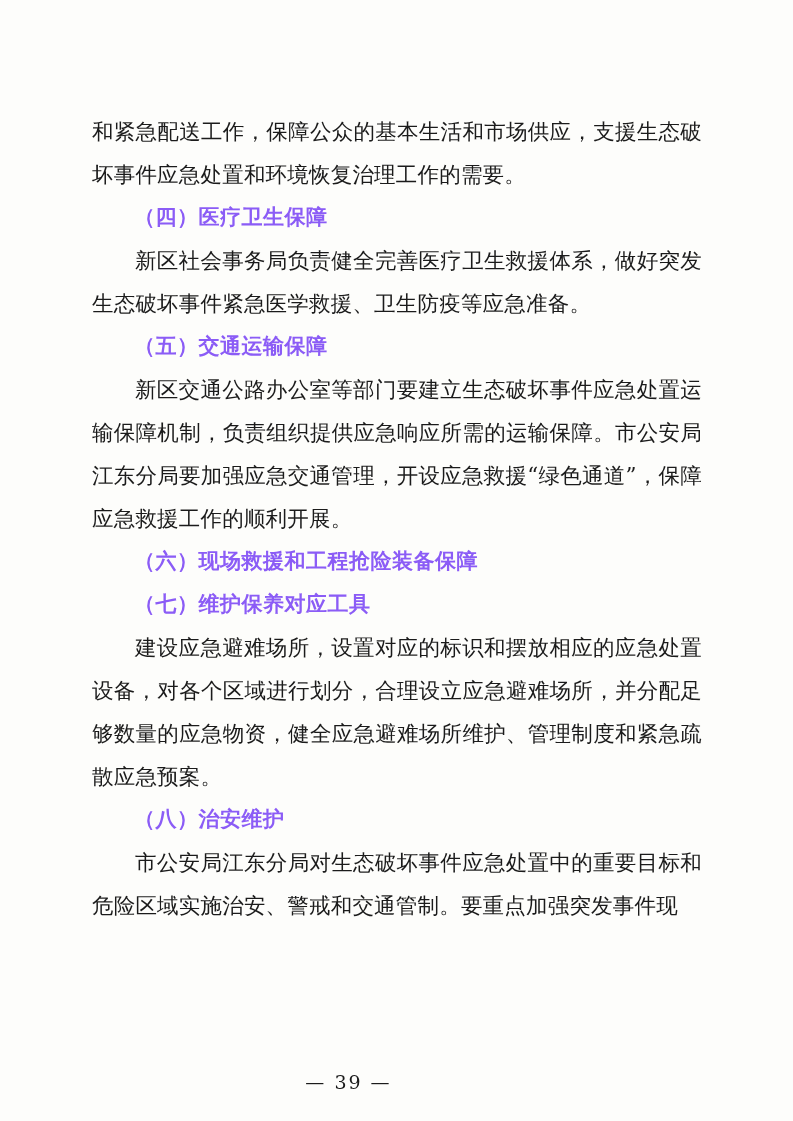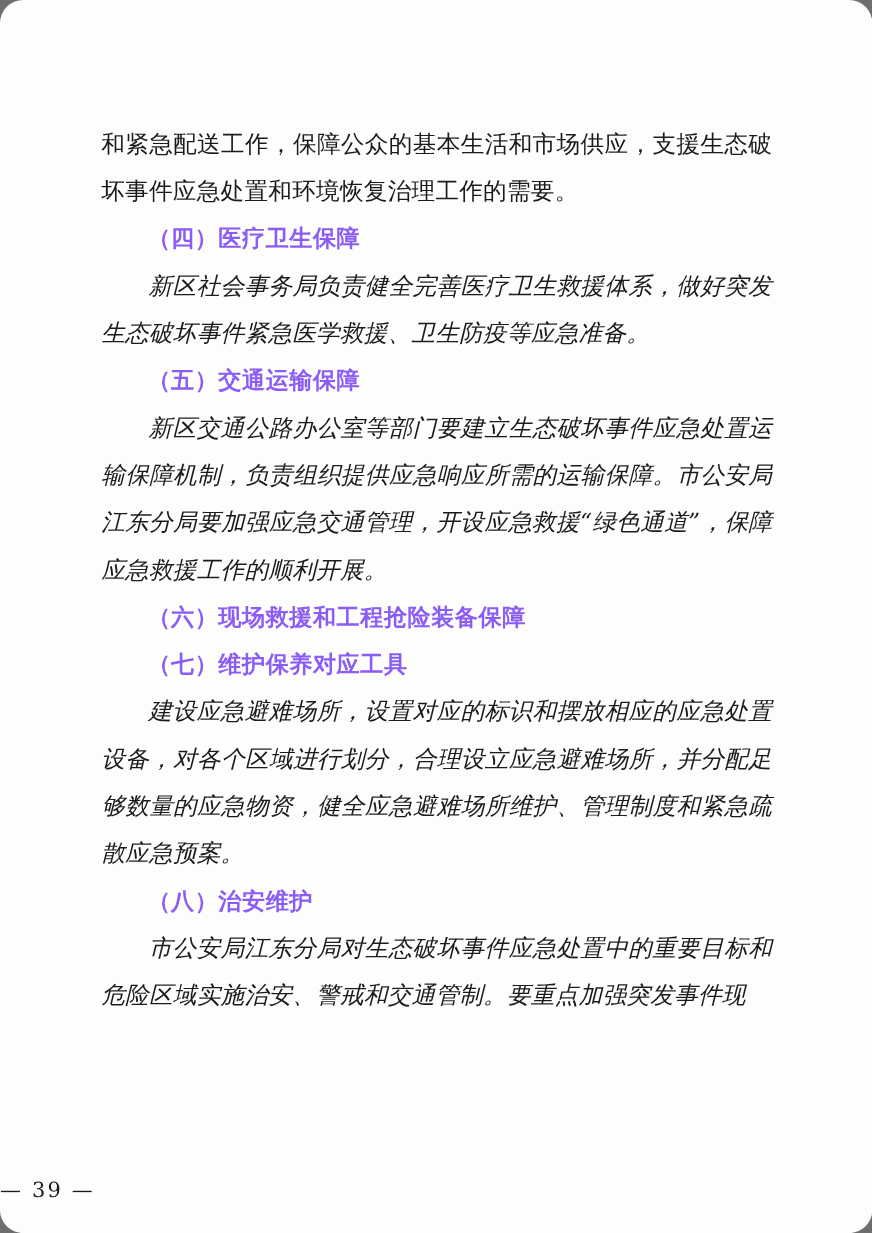--- a/index.html
+++ b/index.html
@@ -15,7 +15,6 @@
     margin: 0 auto;
     overflow: hidden;
     box-sizing: border-box;
-    border-radius: 21px;
   }
   .content {
     position: absolute;

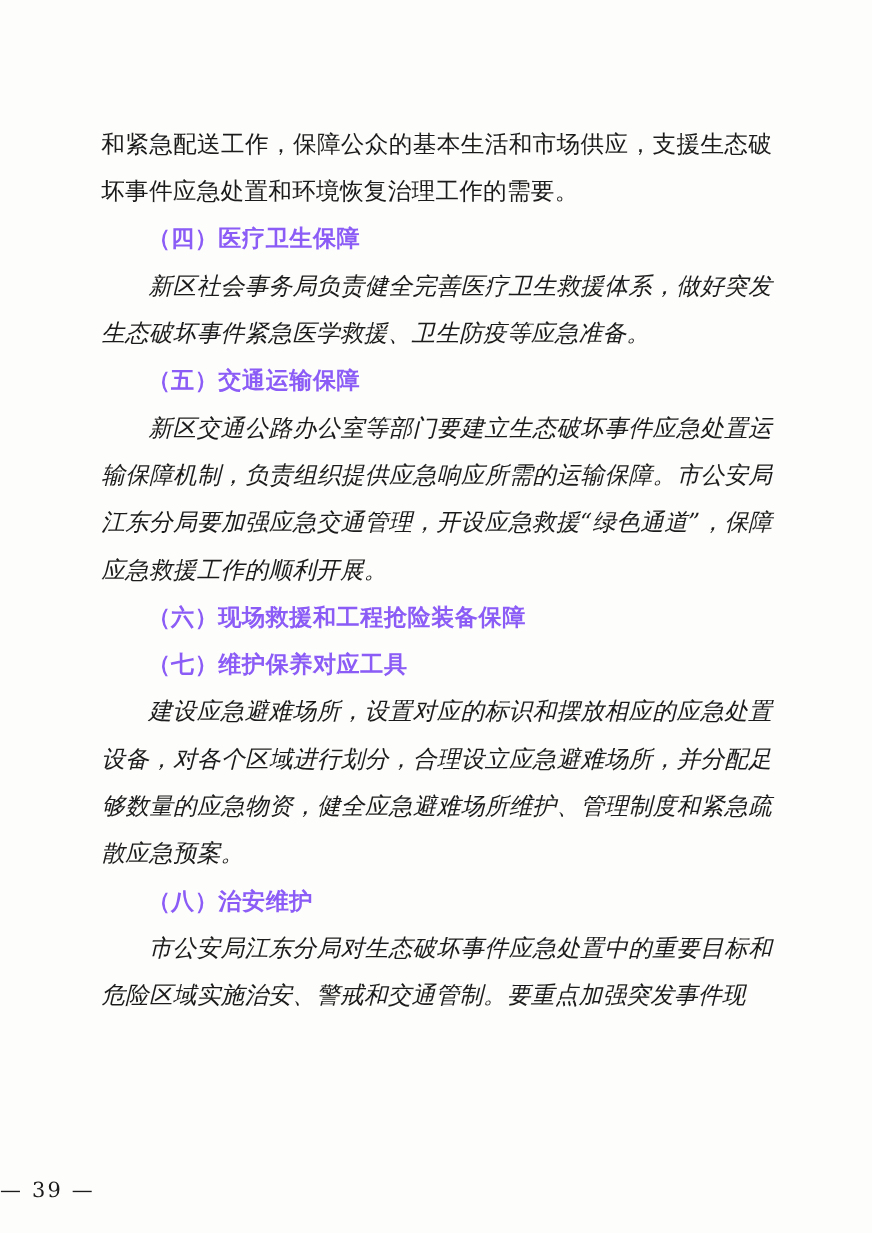--- a/index.html
+++ b/index.html
@@ -34,7 +34,6 @@
   }
   .indent {
     text-indent: 2em;
-    font-style: italic;
   }
   .heading {
     font-family: "DejaVu Sans", "Liberation Sans", sans-serif;

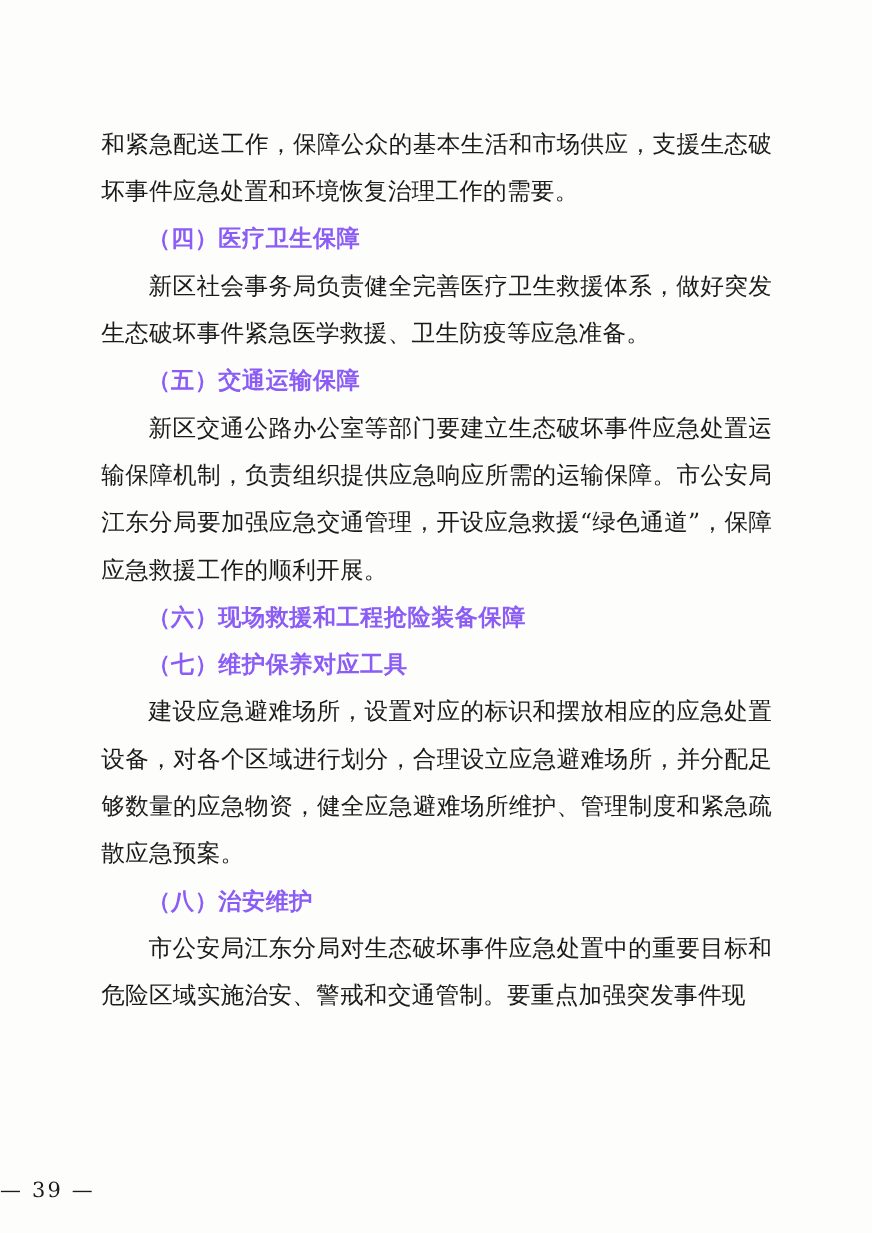--- a/index.html
+++ b/index.html
@@ -50,7 +50,7 @@
     left: 0;
     right: 0;
     bottom: 28px;
-    text-align: left;
+    text-align: center;
     padding-right: 96px;
     font-family: "DejaVu Serif", "Liberation Serif", serif;
     font-size: 19px;

